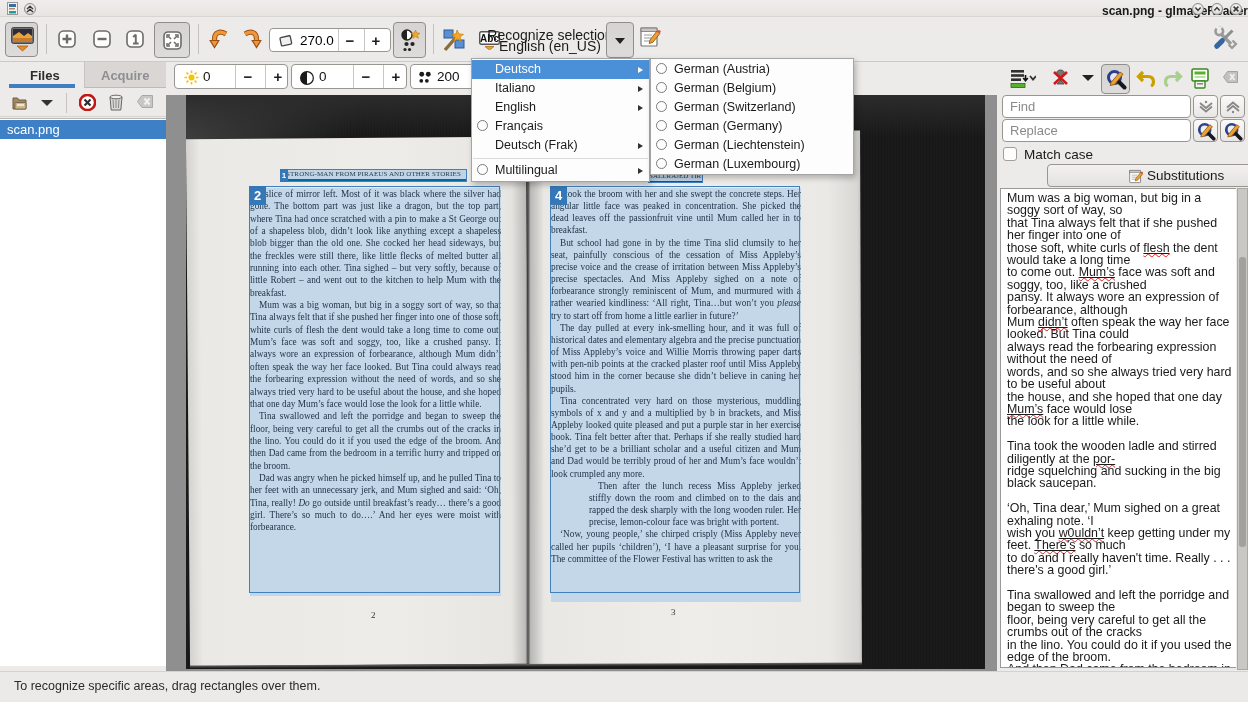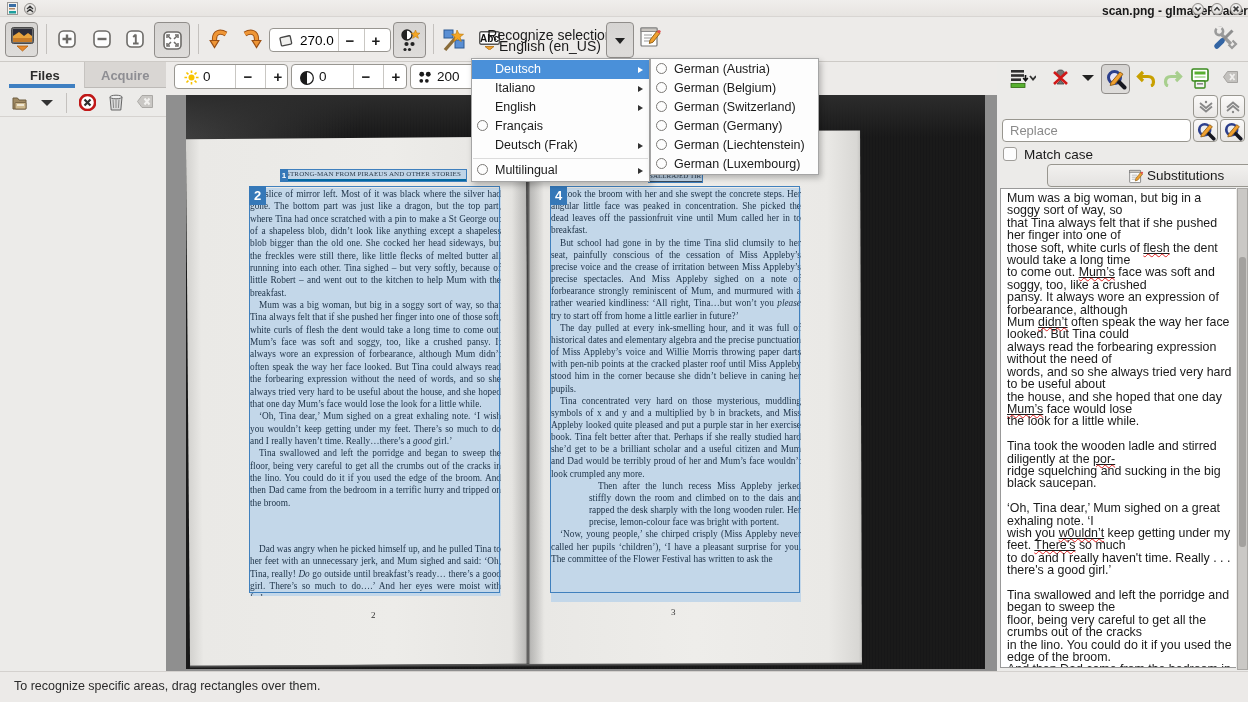--- a/index.html
+++ b/index.html
@@ -432,7 +432,7 @@
       <span class="arr"></span>
     </div>
 </div>
-<div id="menu2" class="menu" style="left:650px;top:58px;width:169px;height:117px;padding-top:1px;">
+<div id="menu2" class="menu" style="left:650px;top:58px;width:204px;height:117px;padding-top:1px;">
   <div class="mi">
       <span class="radio"></span>
       <span class="txt">German (Austria)</span>

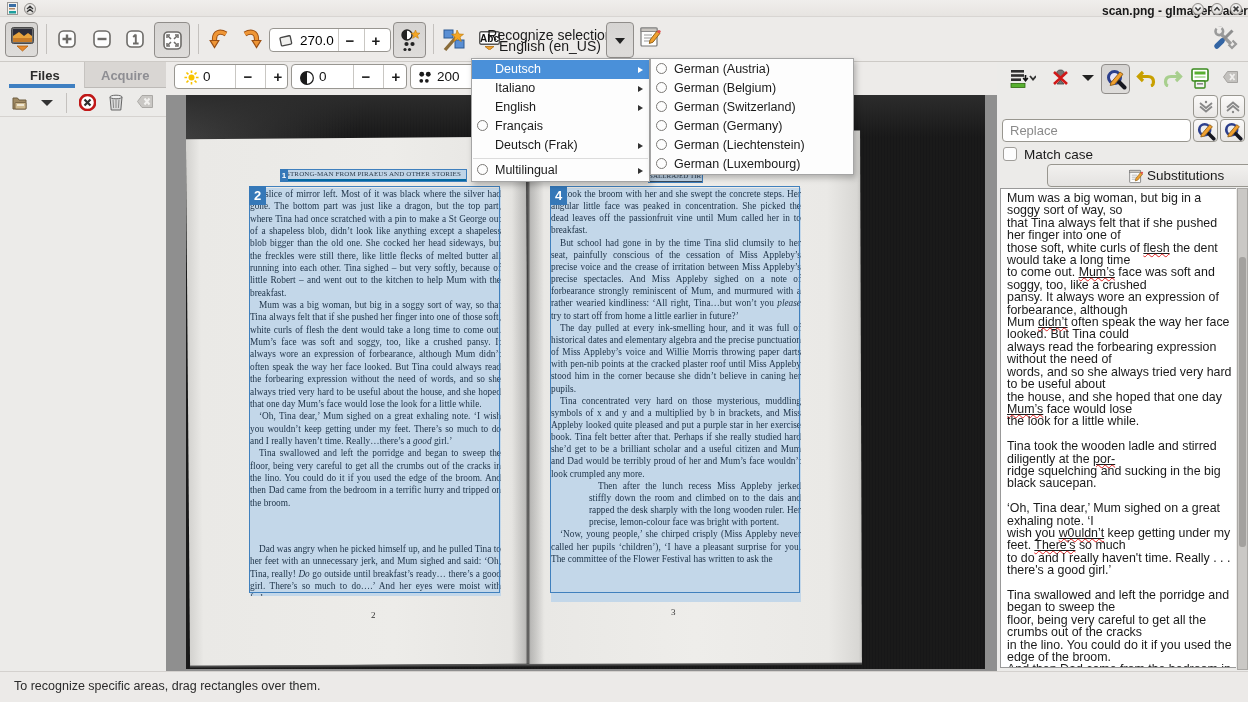--- a/index.html
+++ b/index.html
@@ -354,6 +354,7 @@
     <path d="M7 3 L11.5 9 M11.5 3 L7 9" stroke="#f0efed" stroke-width="1.8"></path>
   </svg>
 
+  <div class="input abs" style="left:5px;top:33px;width:189px;height:23px;">Find</div>
   <div class="sbtn abs" style="left:196px;top:33px;width:25px;height:23px;">
     <svg class="abs" style="left:4px;top:3px" width="16" height="16" viewBox="0 0 16 16">
       <path d="M2 4 L8 9 L14 4" fill="none" stroke="#888" stroke-width="1.8"></path>

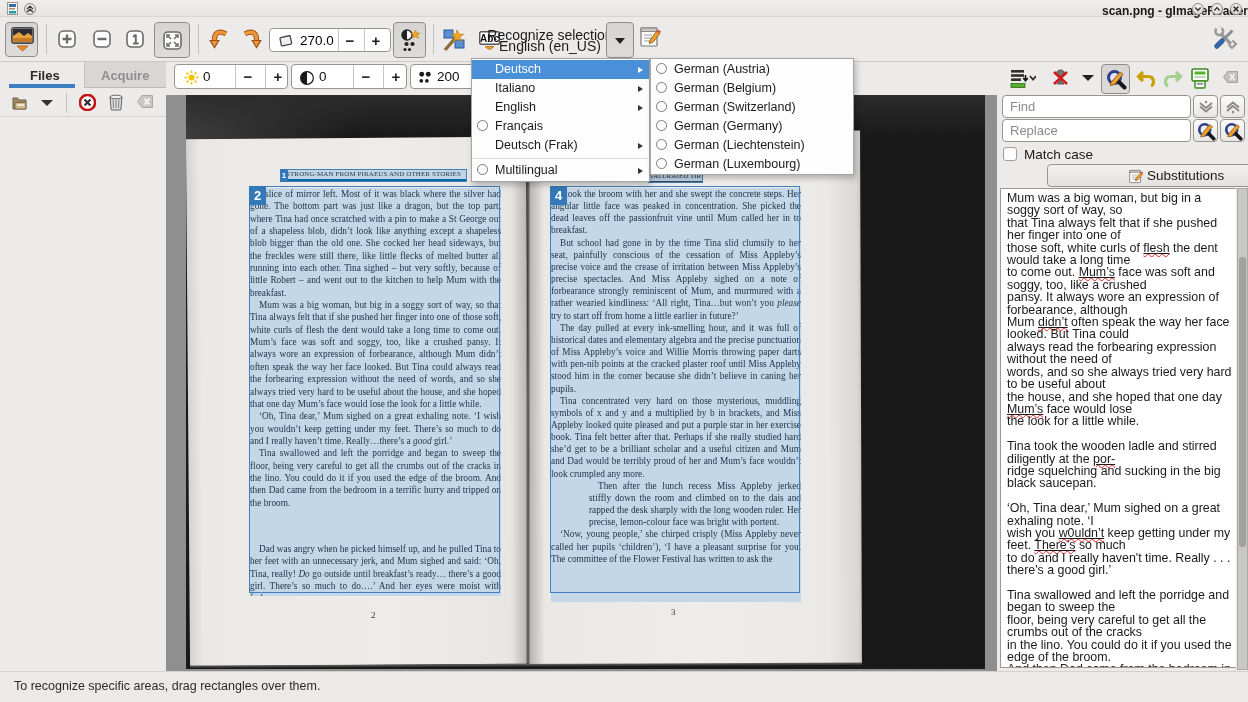--- a/index.html
+++ b/index.html
@@ -233,6 +233,9 @@
       <path d="M7.5 3.5 L12.5 9.5 M12.5 3.5 L7.5 9.5" stroke="#f2f1ef" stroke-width="2"></path>
     </svg>
   </div>
+  <div id="llist" class="abs">
+      <div id="lrow" class="abs">scan.png</div>
+    </div>
 </div>
 <div id="ctrlbar" class="abs">
   <div class="spin abs" style="left:8px;top:2px;width:114px;height:25px;">

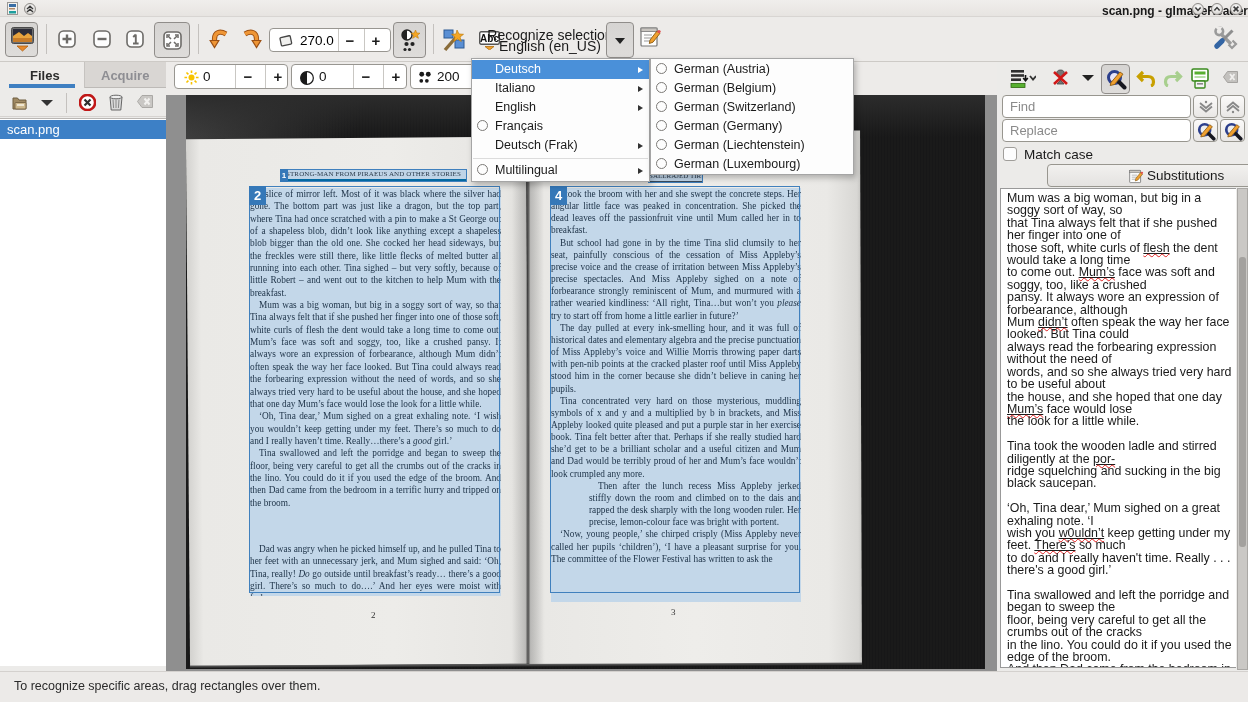--- a/index.html
+++ b/index.html
@@ -293,7 +293,6 @@
   <div class="booktext" style="left:64px;top:93px;width:251px;height:408px;overflow:hidden;line-height:12.35px;">
     <div>y a slice of mirror left. Most of it was black where the silver had gone. The bottom part was just like a dragon, but the top part, where Tina had once scratched with a pin to make a St George out of a shapeless blob, didn’t look like anything except a shapeless blob bigger than the old one. She cocked her head sideways, but the freckles were still there, like little flecks of melted butter all running into each other. Tina sighed – but very softly, because of little Robert – and went out to the kitchen to help Mum with the breakfast.</div>
     <div style="text-indent:9px;">Mum was a big woman, but big in a soggy sort of way, so that Tina always felt that if she pushed her finger into one of those soft, white curls of flesh the dent would take a long time to come out. Mum’s face was soft and soggy, too, like a crushed pansy. It always wore an expression of forbearance, although Mum didn’t often speak the way her face looked. But Tina could always read the forbearing expression without the need of words, and so she always tried very hard to be useful about the house, and she hoped that one day Mum’s face would lose the look for a little while.</div>
-    <div style="text-indent:9px;">‘Oh, Tina dear,’ Mum sighed on a great exhaling note. ‘I wish you wouldn’t keep getting under my feet. There’s so much to do and I really haven’t time. Really…there’s a <i>good</i> girl.’</div>
     <div style="text-indent:9px;">Tina swallowed and left the porridge and began to sweep the floor, being very careful to get all the crumbs out of the cracks in the lino. You could do it if you used the edge of the broom. And then Dad came from the bedroom in a terrific hurry and tripped on the broom.</div>
     <div style="text-indent:9px;margin-top:34px;">Dad was angry when he picked himself up, and he pulled Tina to her feet with an unnecessary jerk, and Mum sighed and said: ‘Oh, Tina, really! <i>Do</i> go outside until breakfast’s ready… there’s a good girl. There’s so much to do….’ And her eyes were moist with forbearance.</div>
   </div>

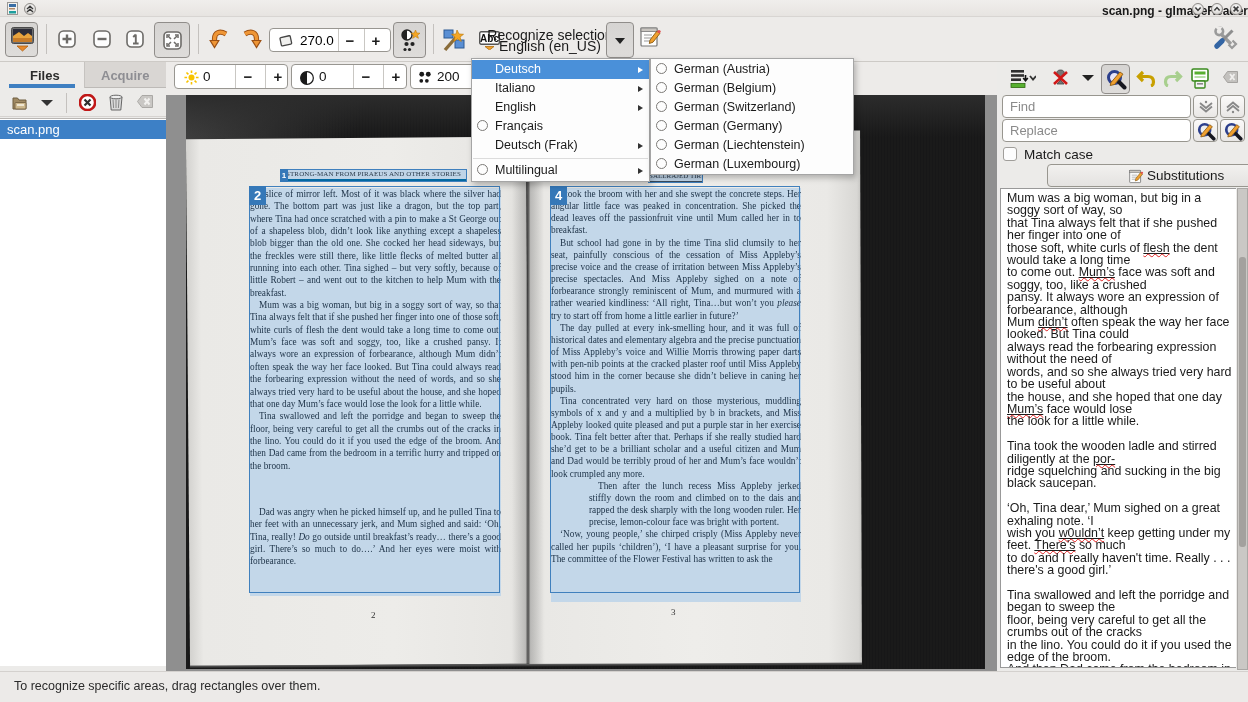--- a/index.html
+++ b/index.html
@@ -294,7 +294,7 @@
     <div>y a slice of mirror left. Most of it was black where the silver had gone. The bottom part was just like a dragon, but the top part, where Tina had once scratched with a pin to make a St George out of a shapeless blob, didn’t look like anything except a shapeless blob bigger than the old one. She cocked her head sideways, but the freckles were still there, like little flecks of melted butter all running into each other. Tina sighed – but very softly, because of little Robert – and went out to the kitchen to help Mum with the breakfast.</div>
     <div style="text-indent:9px;">Mum was a big woman, but big in a soggy sort of way, so that Tina always felt that if she pushed her finger into one of those soft, white curls of flesh the dent would take a long time to come out. Mum’s face was soft and soggy, too, like a crushed pansy. It always wore an expression of forbearance, although Mum didn’t often speak the way her face looked. But Tina could always read the forbearing expression without the need of words, and so she always tried very hard to be useful about the house, and she hoped that one day Mum’s face would lose the look for a little while.</div>
     <div style="text-indent:9px;">Tina swallowed and left the porridge and began to sweep the floor, being very careful to get all the crumbs out of the cracks in the lino. You could do it if you used the edge of the broom. And then Dad came from the bedroom in a terrific hurry and tripped on the broom.</div>
-    <div style="text-indent:9px;margin-top:34px;">Dad was angry when he picked himself up, and he pulled Tina to her feet with an unnecessary jerk, and Mum sighed and said: ‘Oh, Tina, really! <i>Do</i> go outside until breakfast’s ready… there’s a good girl. There’s so much to do….’ And her eyes were moist with forbearance.</div>
+    <div style="text-indent:9px;">Dad was angry when he picked himself up, and he pulled Tina to her feet with an unnecessary jerk, and Mum sighed and said: ‘Oh, Tina, really! <i>Do</i> go outside until breakfast’s ready… there’s a good girl. There’s so much to do….’ And her eyes were moist with forbearance.</div>
   </div>
   <div class="selbox" style="left:63px;top:91px;width:251px;height:407px;"></div>
   <div class="badge" style="left:63px;top:91px;width:17px;height:19px;line-height:19px;">2</div>

